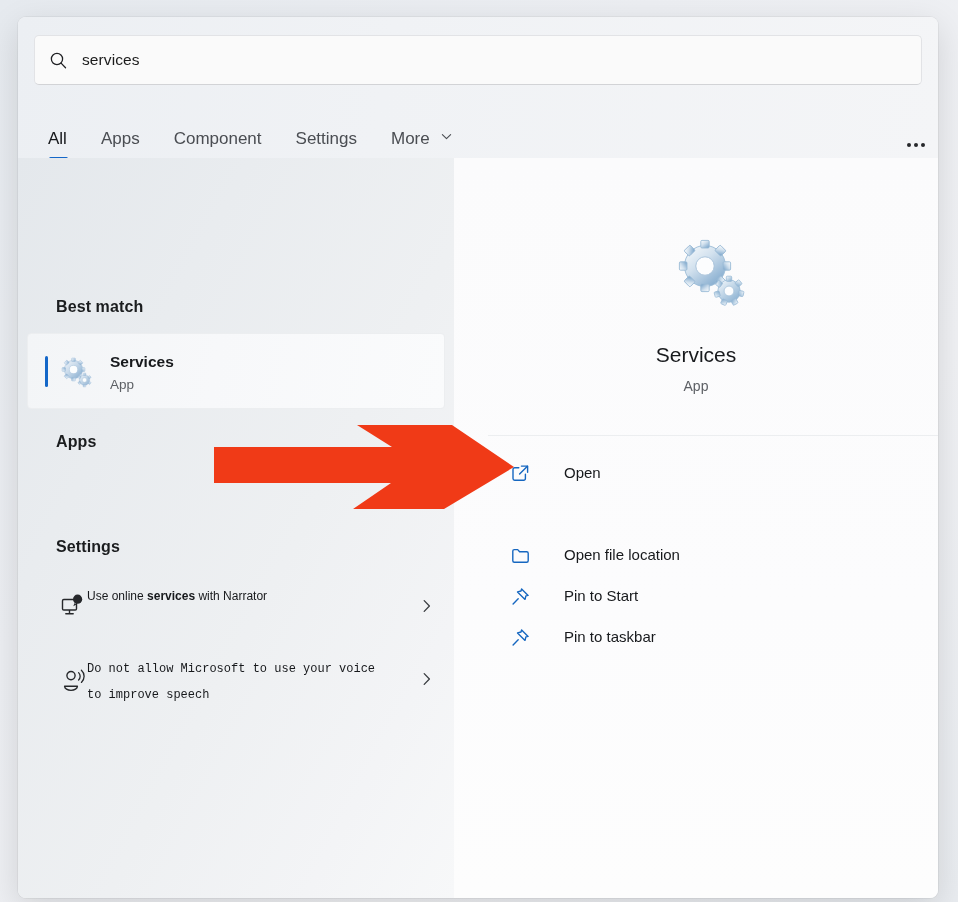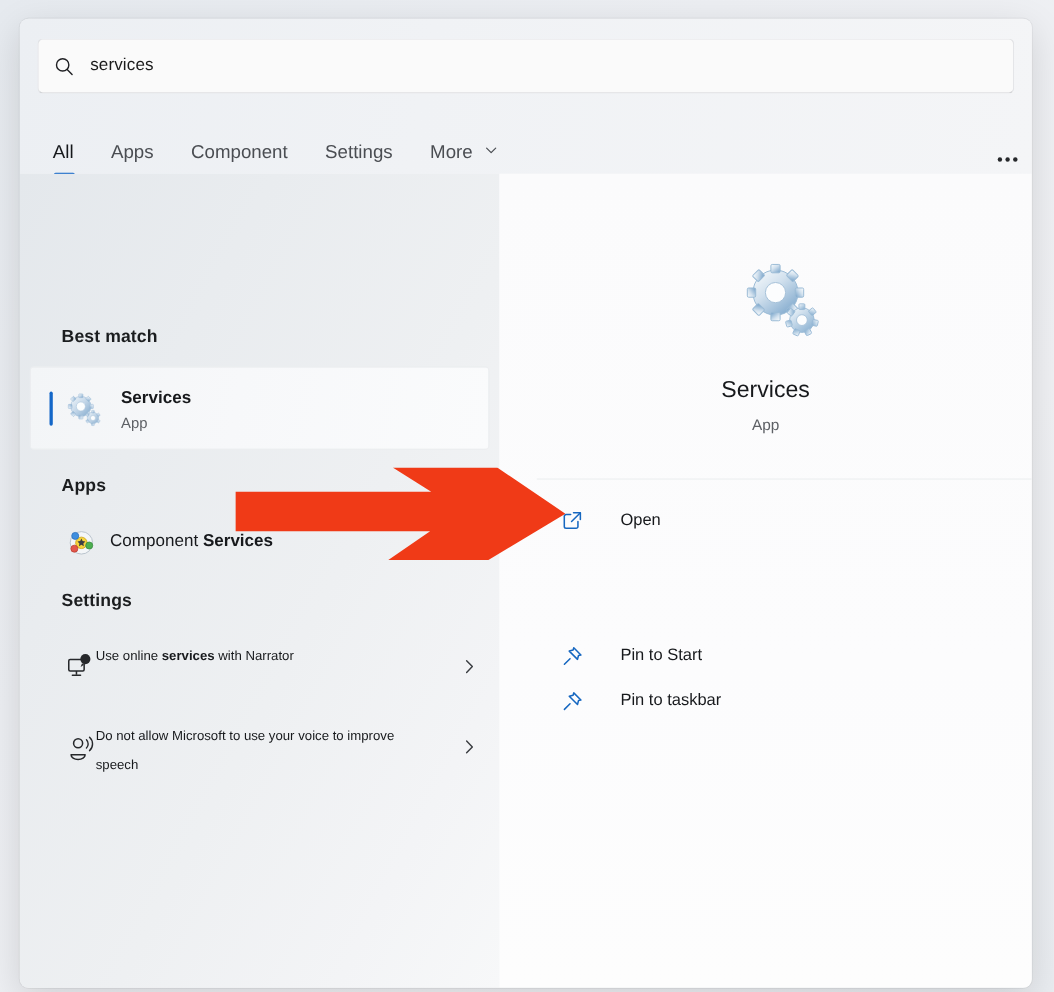--- a/index.html
+++ b/index.html
@@ -458,21 +458,6 @@
 
       <div class="section-title" style="top:275px;">Apps</div>
 
-      <div class="result-row" style="top:310px;">
-        <div class="ricon">
-          <svg viewBox="0 0 28 28" width="28" height="28">
-            <circle cx="14" cy="14.5" r="10.2" fill="#f4f6f8" stroke="#b9c3cc" stroke-width="0.9"></circle>
-            <circle cx="14" cy="14.5" r="5.2" fill="#f6d33c" stroke="#cfa81a" stroke-width="0.8"></circle>
-            <path d="M14 10.6 l1.1 2.3 2.5 .35 -1.8 1.75 .43 2.5 -2.23 -1.18 -2.23 1.18 .43 -2.5 -1.8 -1.75 2.5 -.35 z" fill="#3d4043"></path>
-            <circle cx="8.4" cy="8.2" r="3.2" fill="#3e8ede" stroke="#2a6fbc" stroke-width="0.7"></circle>
-            <circle cx="7.6" cy="19.8" r="3.2" fill="#e2574c" stroke="#bb3d33" stroke-width="0.7"></circle>
-            <circle cx="21.1" cy="16.9" r="3.2" fill="#4caf50" stroke="#388a3c" stroke-width="0.7"></circle>
-          </svg>
-        </div>
-        <div class="rlabel">
-          <span>Component </span><b>Services</b>
-        </div>
-      </div>
 
       <div class="section-title" style="top:380px;">Settings</div>
 

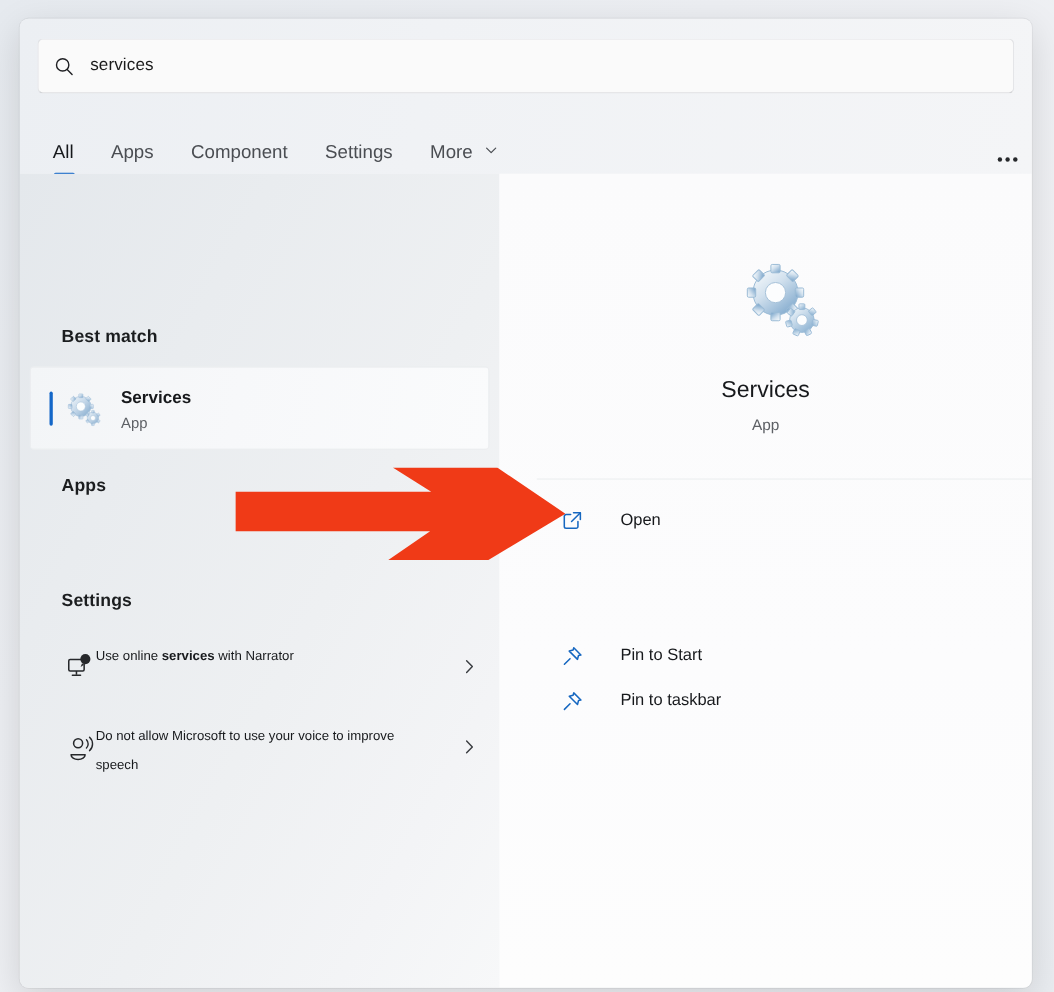--- a/index.html
+++ b/index.html
@@ -568,6 +568,15 @@
       </div>
 
 
+      <div class="action-row" style="top:377px;">
+        <div class="aicon">
+          <svg viewBox="0 0 21 21" width="21" height="21">
+            <path d="M2.8 6.1 a1.5 1.5 0 0 1 1.5 -1.5 h3.4 l1.9 2.1 h7.1 a1.5 1.5 0 0 1 1.5 1.5
+                     v7.6 a1.5 1.5 0 0 1 -1.5 1.5 h-12.4 a1.5 1.5 0 0 1 -1.5 -1.5 z" fill="none" stroke="#1667c0" stroke-width="1.4" stroke-linejoin="round"></path>
+          </svg>
+        </div>
+        <div class="alabel">Open file location</div>
+      </div>
 
       <div class="action-row" style="top:459px;">
         <div class="aicon">

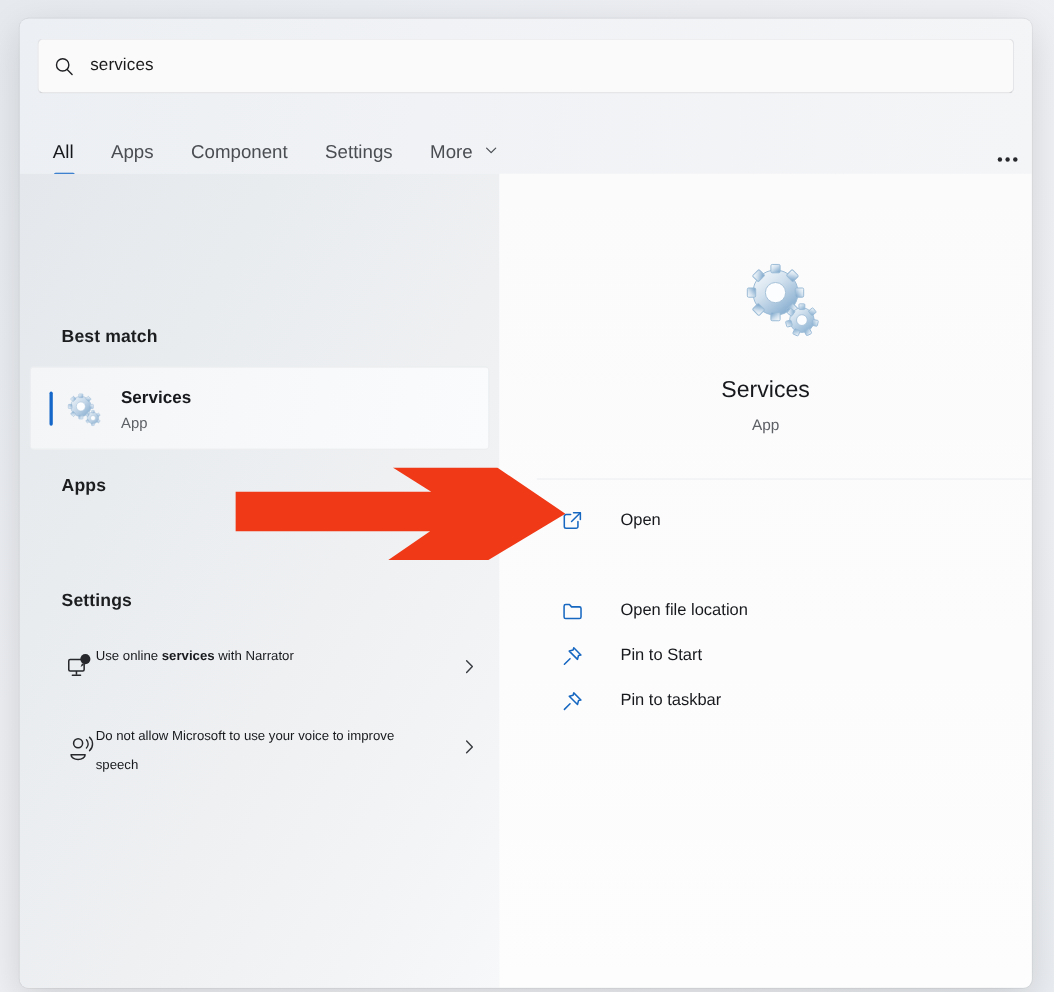--- a/index.html
+++ b/index.html
@@ -481,7 +481,7 @@
         </div>
       </div>
 
-      <div class="setting-row" style="top:488px;">
+      <div class="setting-row" style="top:488px;font-family:Liberation Mono, monospace;">
         <div class="sicon">
           <svg viewBox="0 0 26 26" width="26" height="26">
             <circle cx="11" cy="9.6" r="4.1" fill="none" stroke="#26282b" stroke-width="1.4"></circle>

